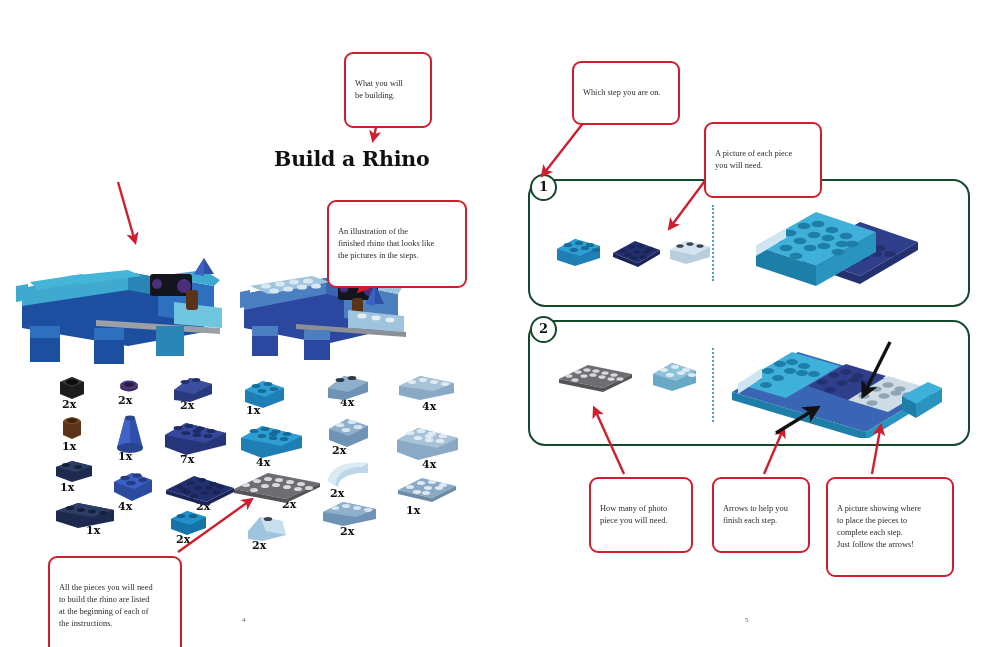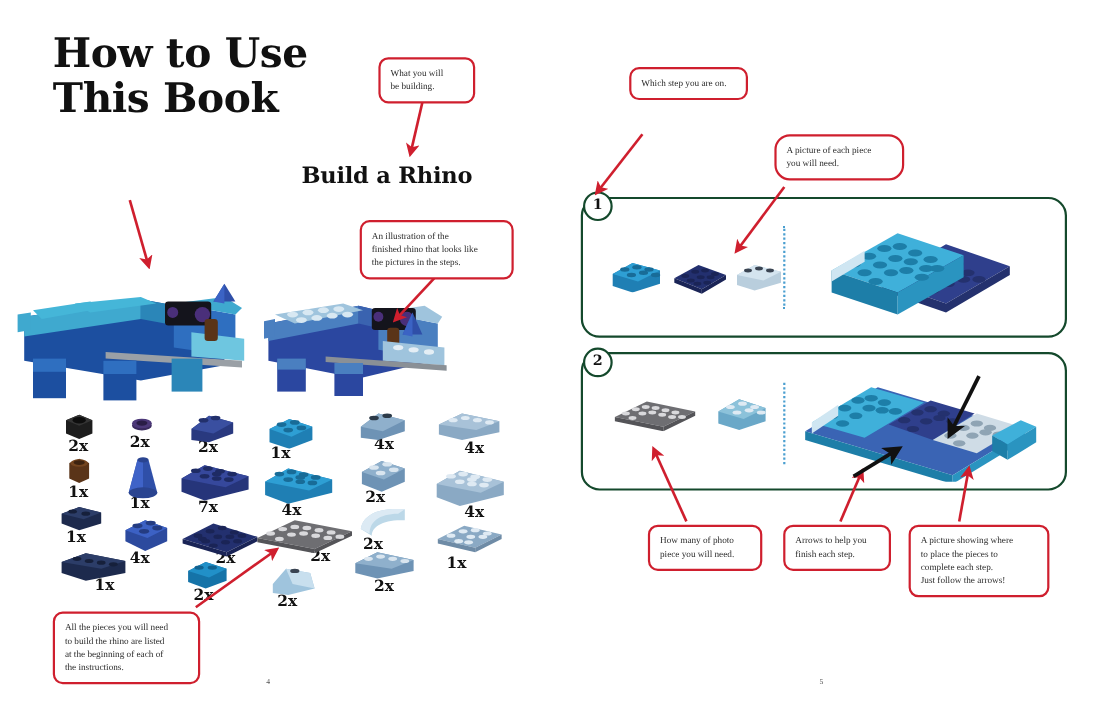--- a/index.html
+++ b/index.html
@@ -104,10 +104,6 @@
 
 <div class="page">
 
-  <div class="bigtitle" style="left:48px;top:28px;">
-    <div>How to Use</div>
-    <div>This Book</div>
-  </div>
 
   <div class="subtitle" style="left:274px;top:147px;">Build a Rhino</div>
 

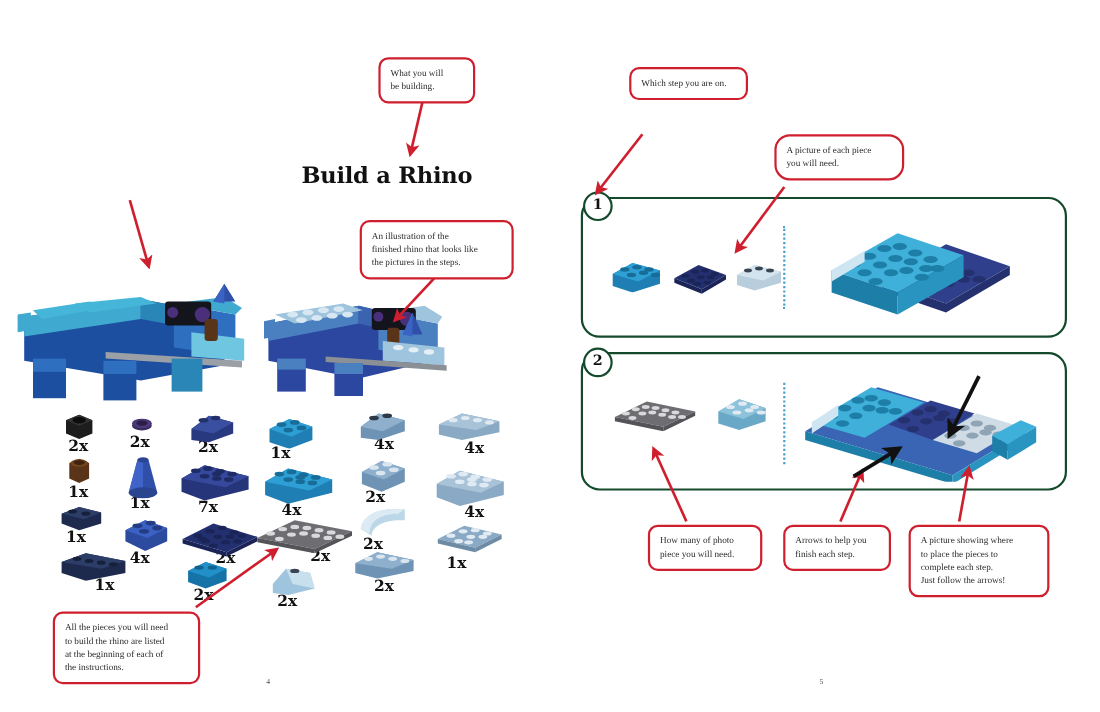--- a/index.html
+++ b/index.html
@@ -22,7 +22,7 @@
     font-family:"Liberation Serif", serif;
     font-size:8.4px;
     line-height:1.42;
-    padding:7px 9px;
+    padding:24px 9px;
     box-sizing:border-box;
     z-index:30;
   }

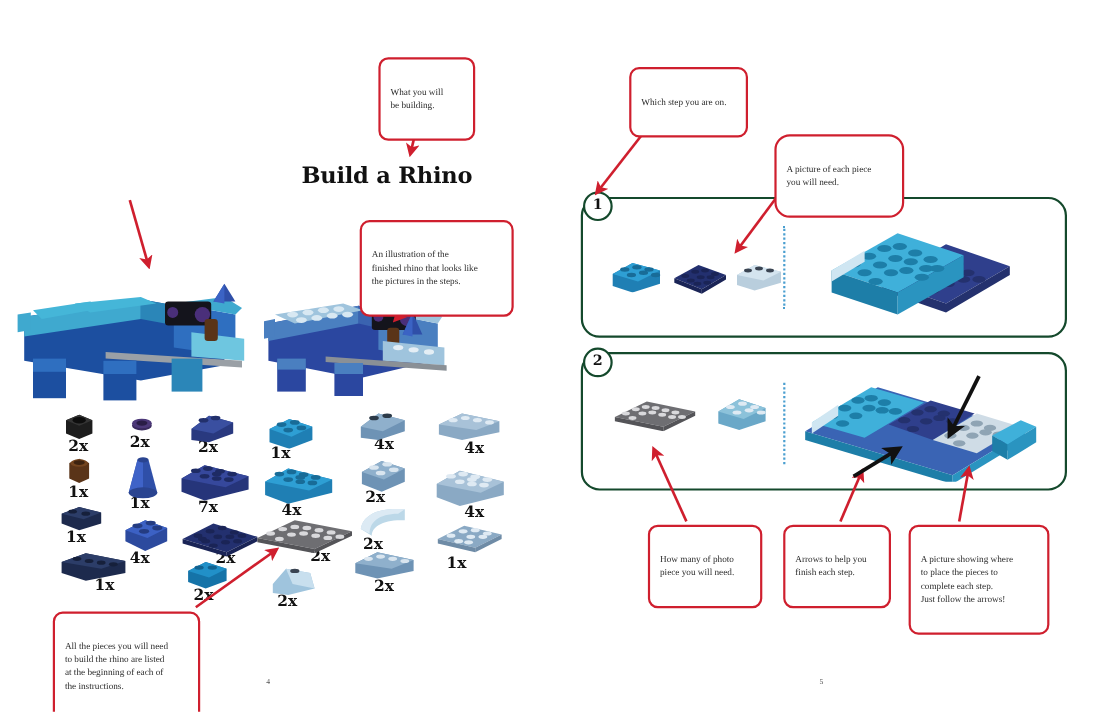--- a/index.html
+++ b/index.html
@@ -638,7 +638,7 @@
     <div>Which step you are on.</div>
   </div>
 
-  <div class="callout" style="left:704px;top:122px;width:118px;border-radius:14px;">
+  <div class="callout" style="left:704px;top:122px;width:118px;">
     <div>A picture of each piece</div>
     <div>you will need.</div>
   </div>

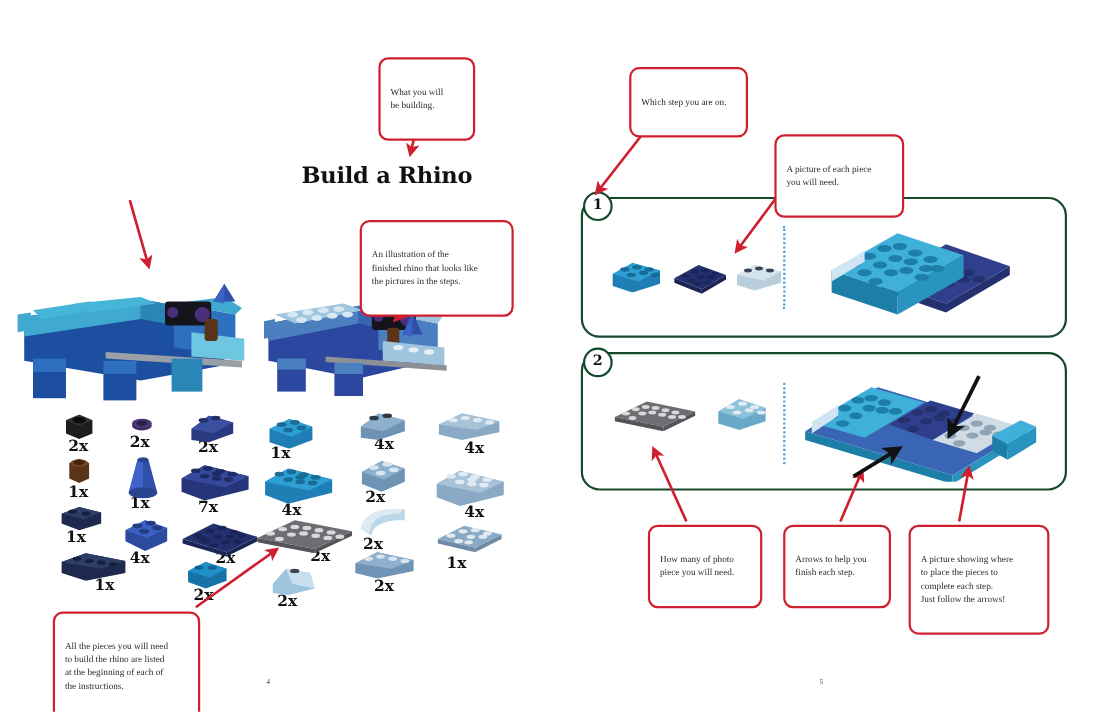--- a/index.html
+++ b/index.html
@@ -59,7 +59,7 @@
     position:absolute;
     font-family:"DejaVu Serif", serif;
     font-weight:bold;
-    font-size:14px;
+    font-size:11px;
     color:#111;
     white-space:nowrap;
   }

